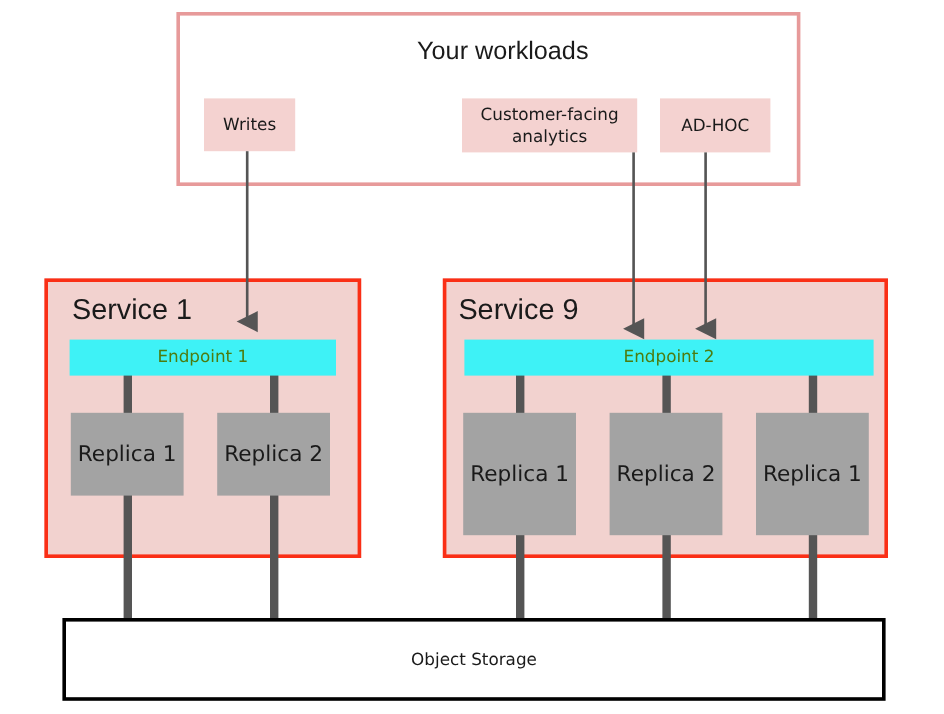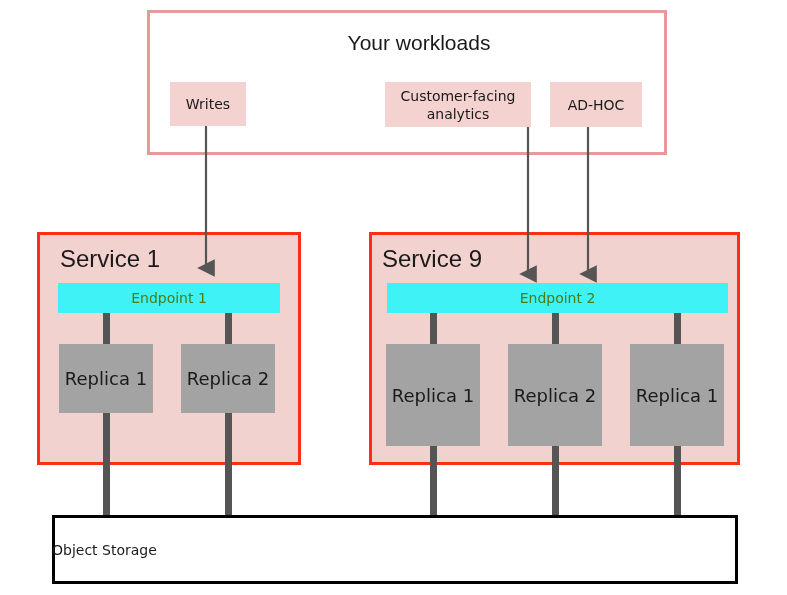--- a/index.html
+++ b/index.html
@@ -111,6 +111,7 @@
     left: 52px;
     top: 541px;
     width: 686px;
+    text-align: center;
     font-size: 14px;
     color: #1a1a1a;
     line-height: 18px;

